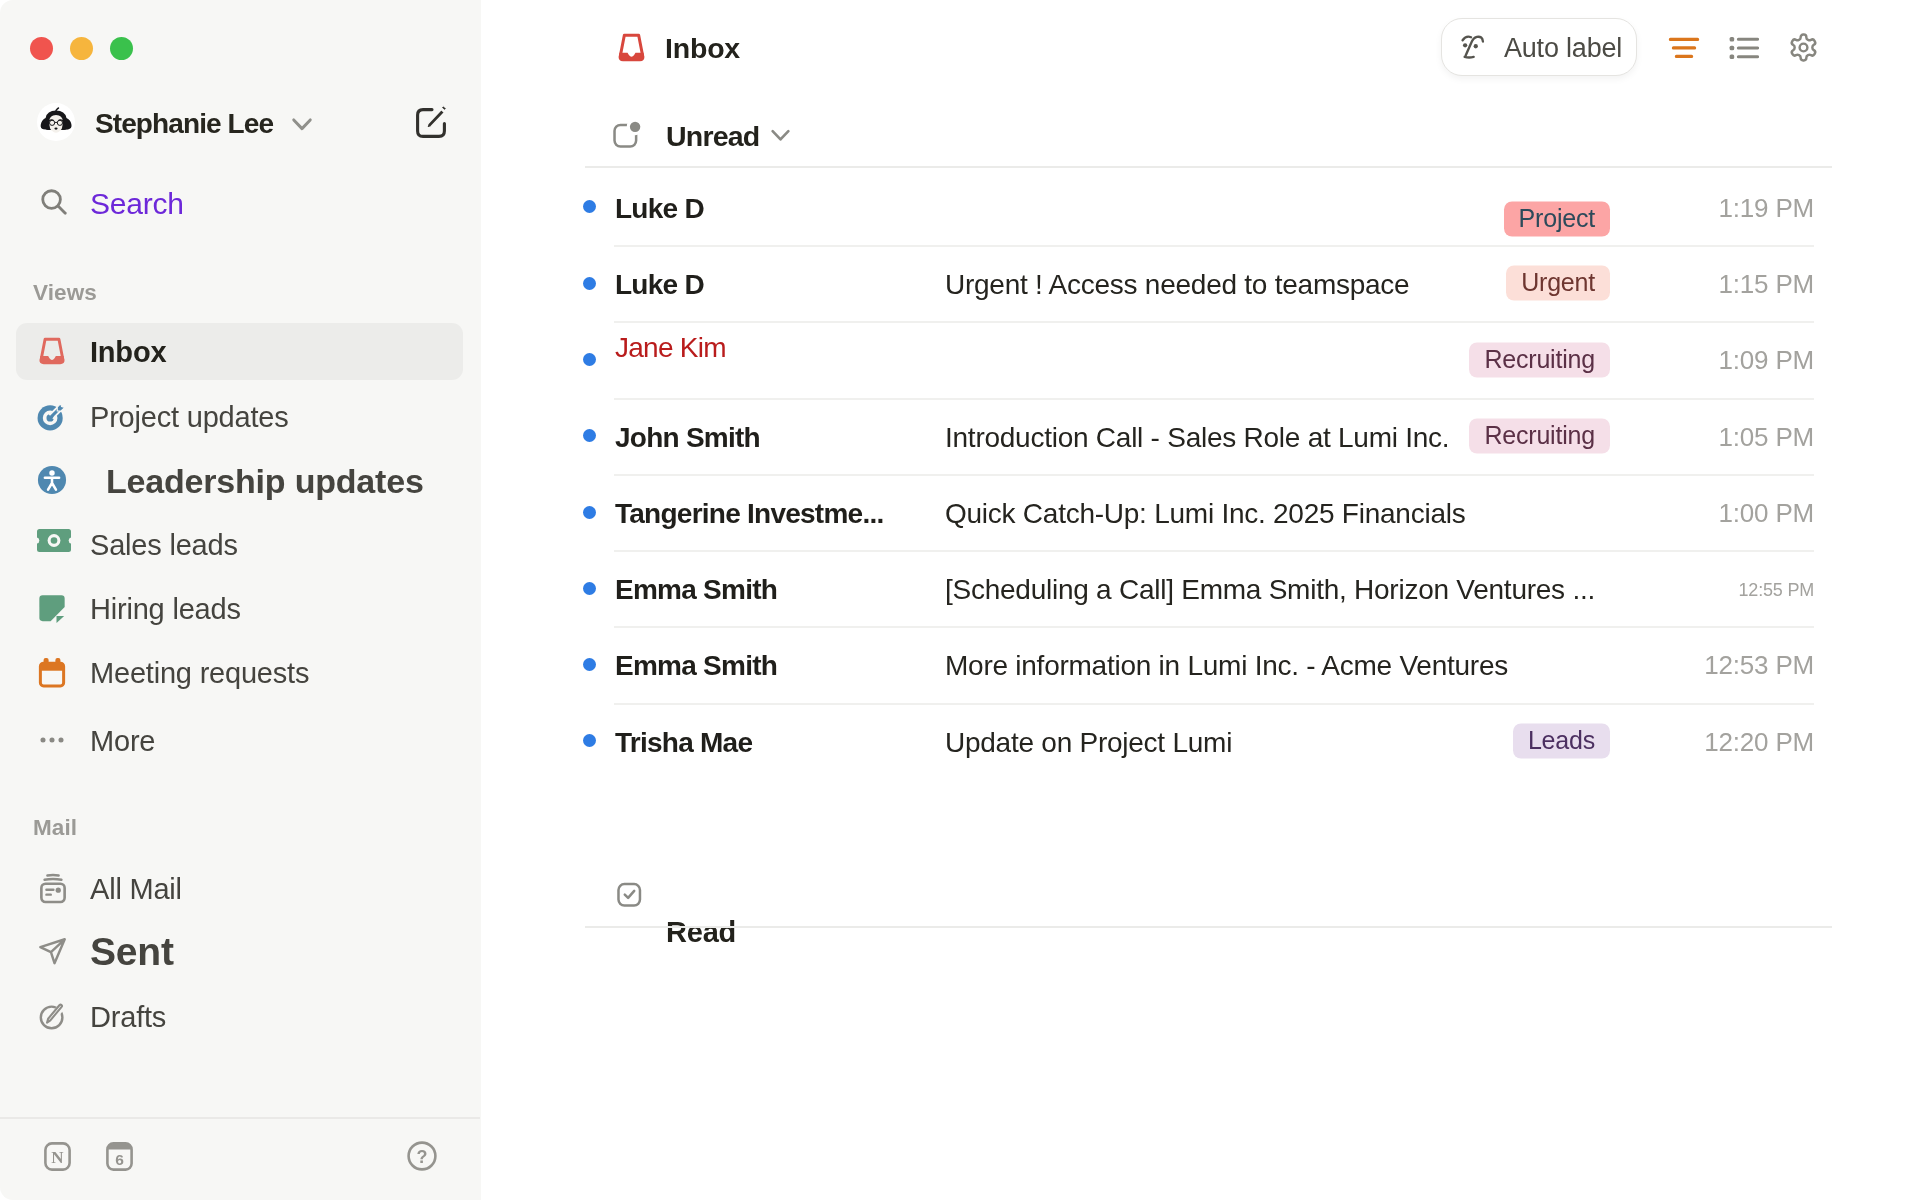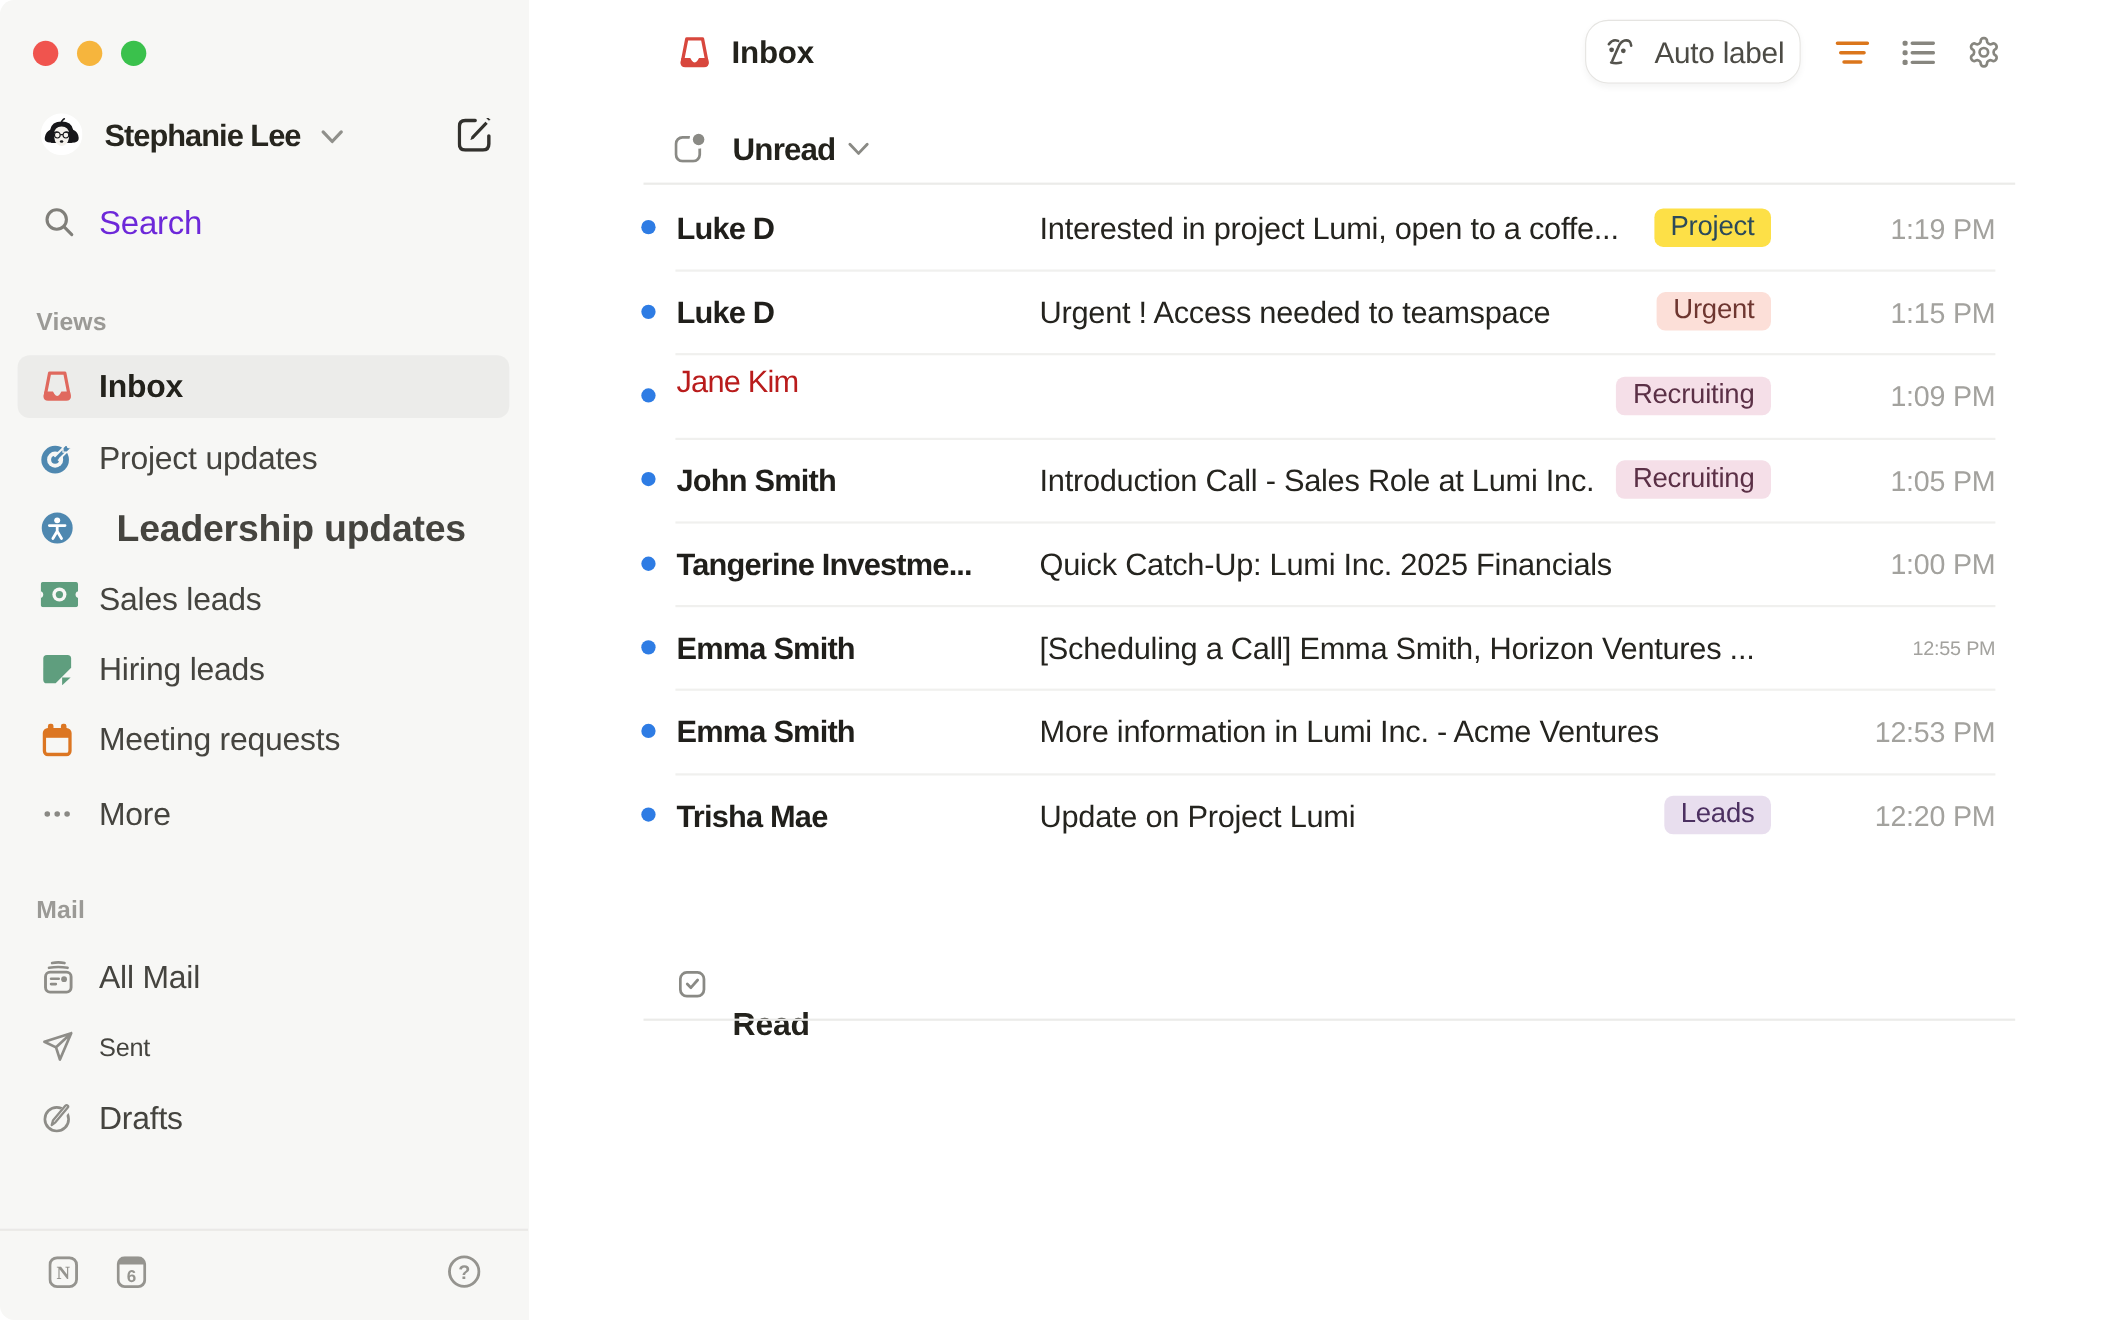--- a/index.html
+++ b/index.html
@@ -171,7 +171,6 @@
     <div style="position:absolute;left:585px;top:166px;width:1247px;height:2px;background:#ebebe9;"></div>
     <div style="position:absolute;left:583px;top:200px;width:13px;height:13px;border-radius:50%;background:#2e7ce4;"></div>
     <div style="position:absolute;left:615px;top:209.8px;transform:translateY(-54%);font-size:28px;color:#201f1b;font-weight:700;letter-spacing:-0.75px;white-space:nowrap;">Luke D</div>
-    <div style="position:absolute;left:945px;top:209.8px;transform:translateY(-54%);font-size:28px;color:#25241f;font-weight:400;letter-spacing:-0.25px;white-space:nowrap;">Interested in project Lumi, open to a coffe...</div>
     <div style="position:absolute;right:310px;top:207.0px;transform:translateY(-50%);background:#fde047;color:#2c4a5a;font-size:25px;letter-spacing:-0.2px;border-radius:8px;padding:2px 15px 4px;white-space:nowrap;">Project</div>
     <div style="position:absolute;right:106px;top:209.8px;transform:translateY(-54%);font-size:26px;color:#a3a29e;font-weight:400;letter-spacing:-0.2px;white-space:nowrap;text-align:right;">1:19 PM</div>
     <div style="position:absolute;left:614px;top:245px;width:1200px;height:2px;background:#f0f0ee;"></div>

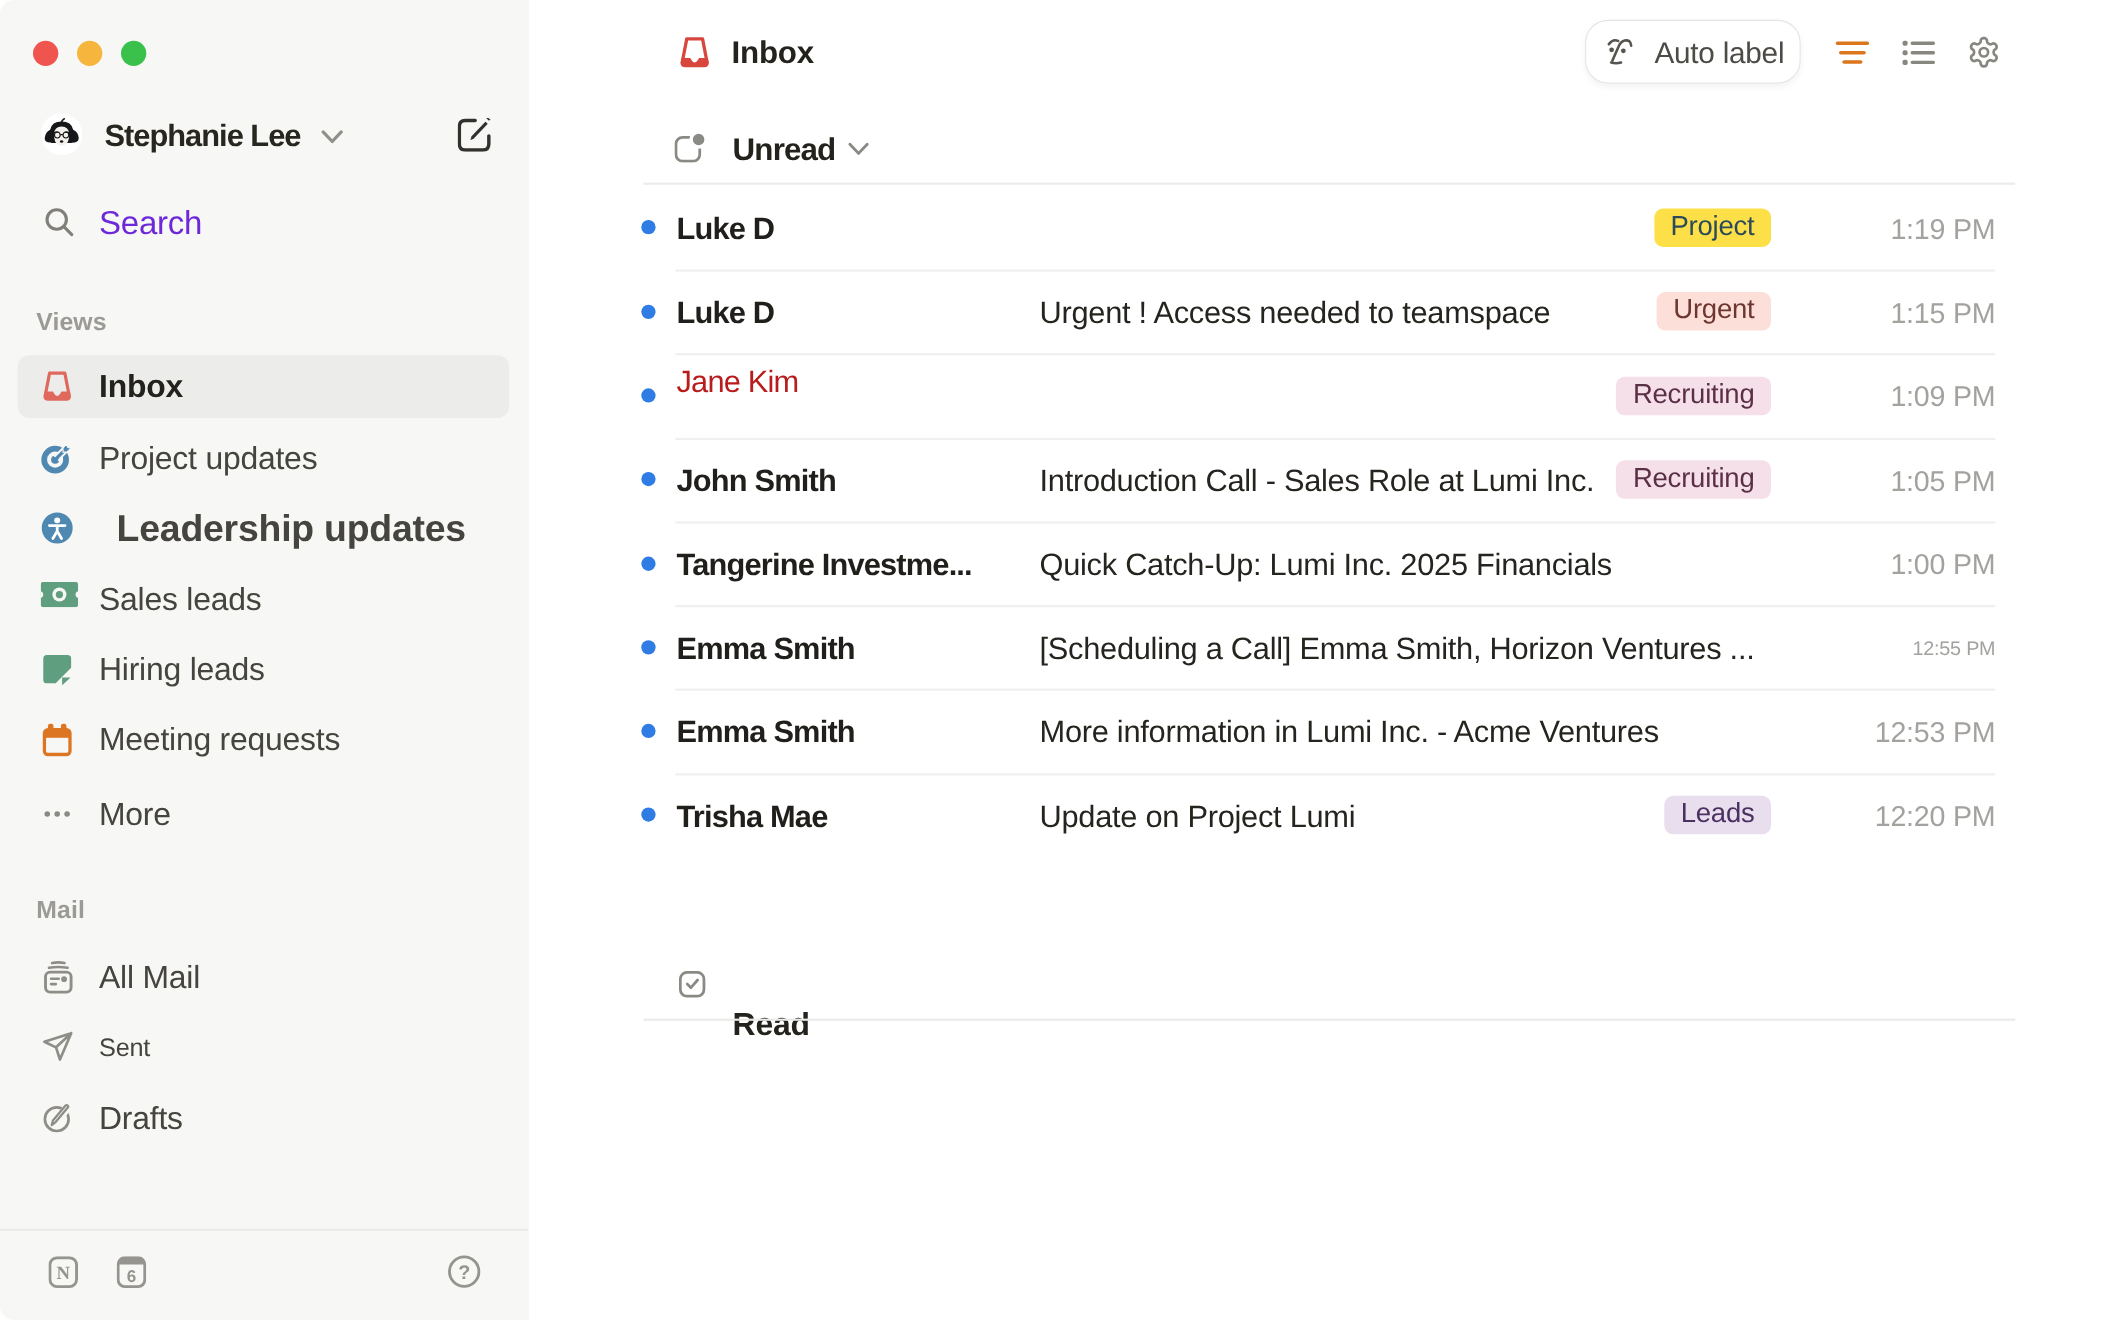--- a/index.html
+++ b/index.html
@@ -171,7 +171,7 @@
     <div style="position:absolute;left:585px;top:166px;width:1247px;height:2px;background:#ebebe9;"></div>
     <div style="position:absolute;left:583px;top:200px;width:13px;height:13px;border-radius:50%;background:#2e7ce4;"></div>
     <div style="position:absolute;left:615px;top:209.8px;transform:translateY(-54%);font-size:28px;color:#201f1b;font-weight:700;letter-spacing:-0.75px;white-space:nowrap;">Luke D</div>
-    <div style="position:absolute;right:310px;top:207.0px;transform:translateY(-50%);background:#fde047;color:#2c4a5a;font-size:25px;letter-spacing:-0.2px;border-radius:8px;padding:2px 15px 4px;white-space:nowrap;">Project</div>
+    <div style="position:absolute;right:310px;top:219px;transform:translateY(-50%);background:#fca5a5;color:#2c4a5a;font-size:25px;letter-spacing:-0.2px;border-radius:8px;padding:2px 15px 4px;white-space:nowrap;">Project</div>
     <div style="position:absolute;right:106px;top:209.8px;transform:translateY(-54%);font-size:26px;color:#a3a29e;font-weight:400;letter-spacing:-0.2px;white-space:nowrap;text-align:right;">1:19 PM</div>
     <div style="position:absolute;left:614px;top:245px;width:1200px;height:2px;background:#f0f0ee;"></div>
     <div style="position:absolute;left:583px;top:277px;width:13px;height:13px;border-radius:50%;background:#2e7ce4;"></div>

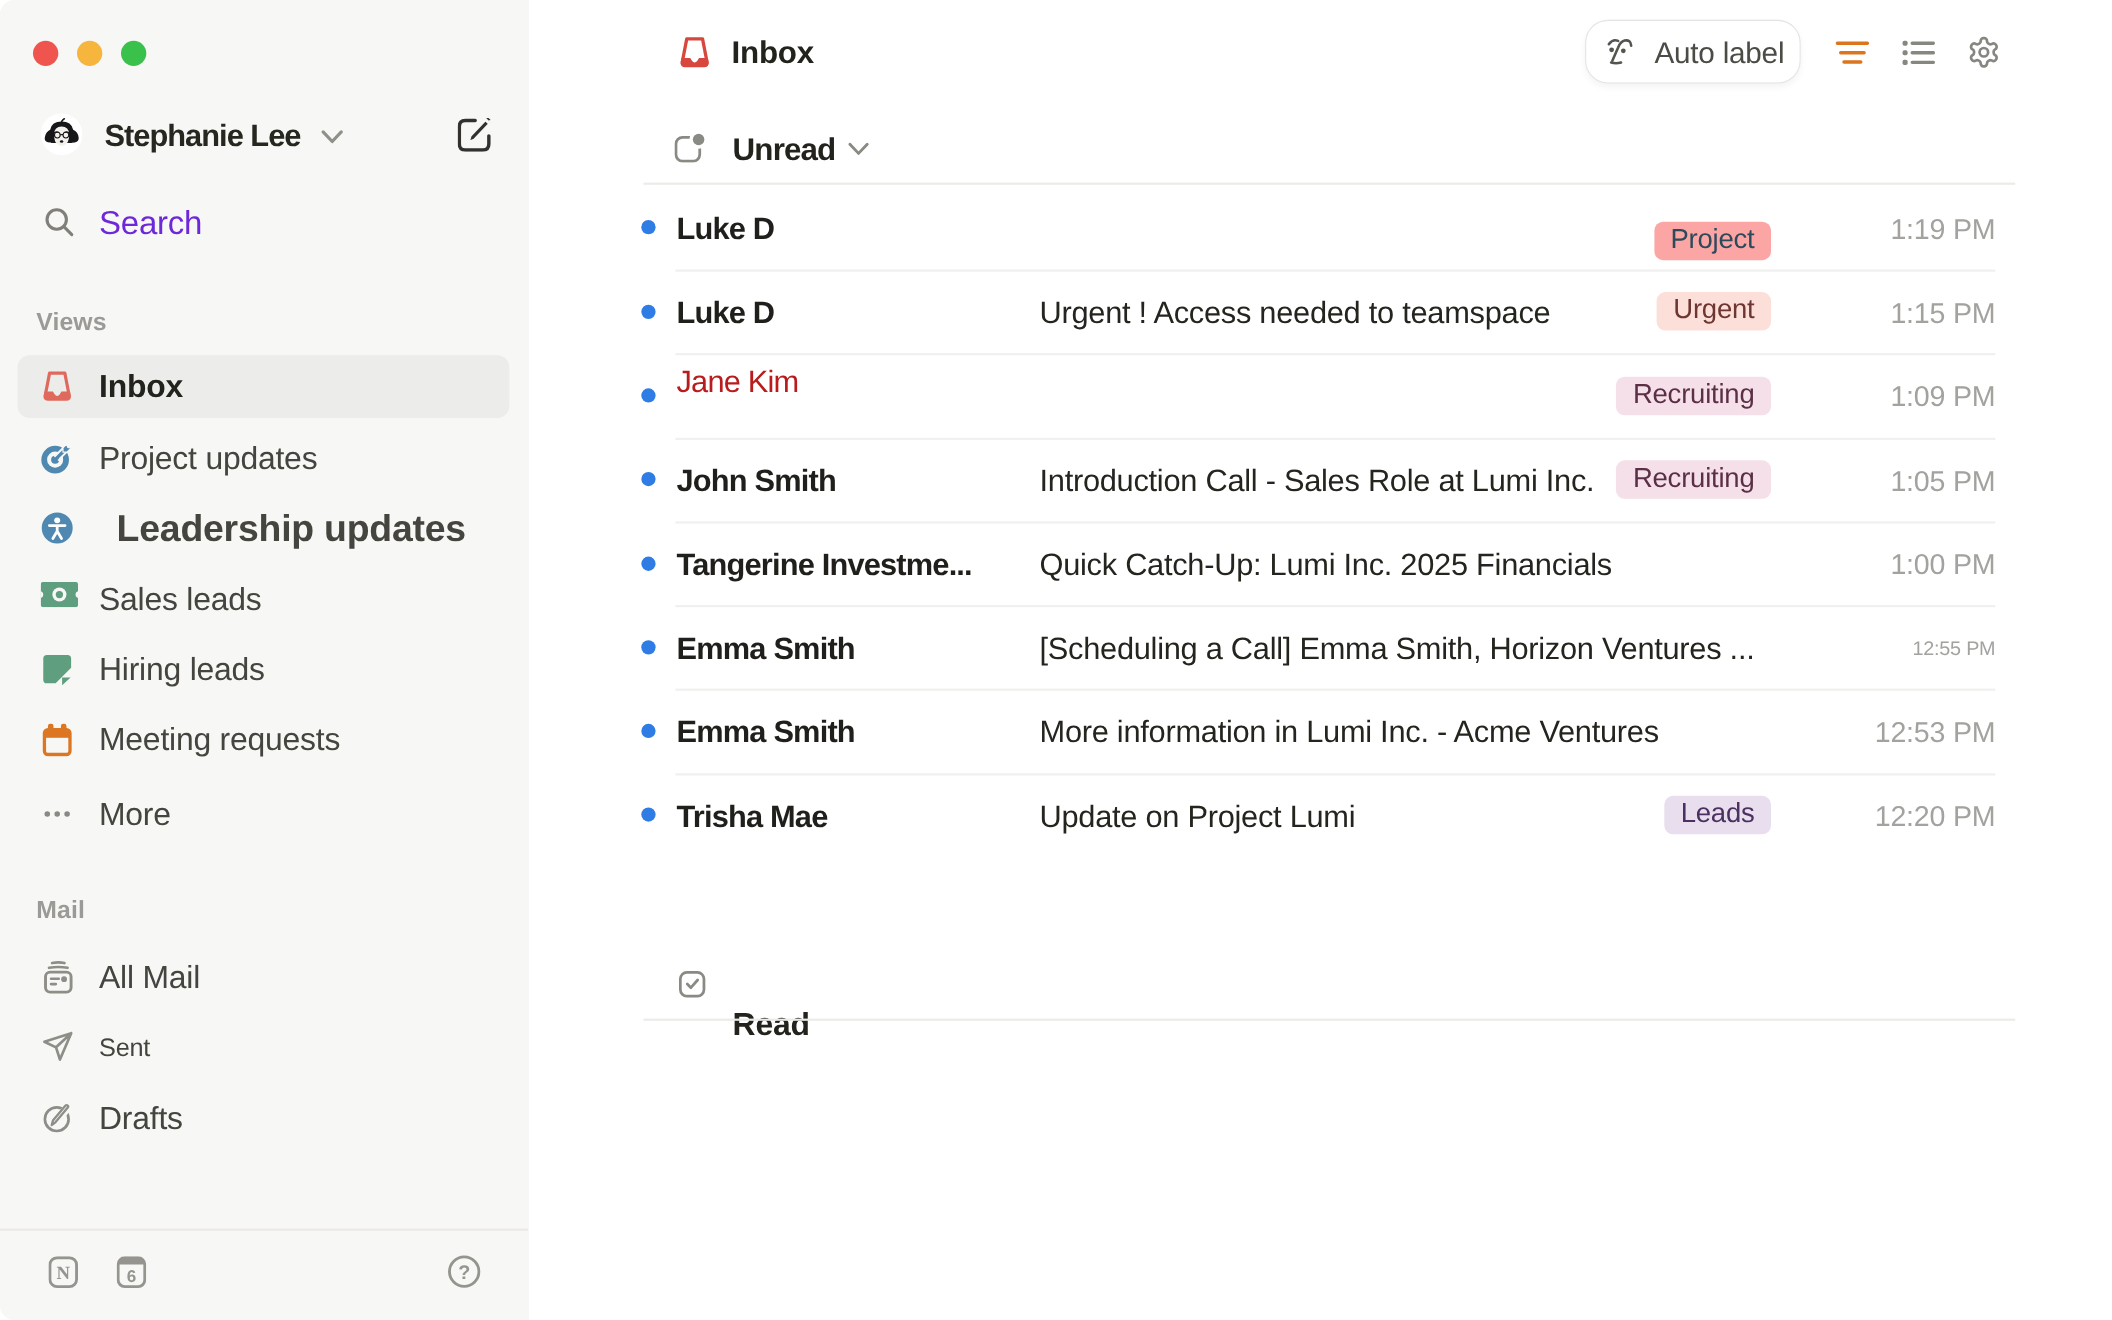--- a/index.html
+++ b/index.html
@@ -108,7 +108,7 @@
       <div style="position:absolute;left:38px;top:936px;line-height:0"><svg width="30" height="30" viewBox="0 0 32 32" fill="none">
 <path d="M28.5 3.5 L13.8 17.2 M28.5 3.5 L17.6 29 L13.8 17.2 L2.5 11.8 Z" stroke="#8e8d88" stroke-width="2.6" stroke-linecap="round" stroke-linejoin="round"></path>
 </svg></div>
-      <div style="position:absolute;left:90px;top:954.3px;transform:translateY(-54%);font-size:23px;color:#45443f;font-weight:400;letter-spacing:-0.2px;white-space:nowrap;text-align:center;">Sent</div>
+      <div style="position:absolute;left:90px;top:954.3px;transform:translateY(-54%);font-size:39px;color:#45443f;font-weight:700;letter-spacing:-0.2px;white-space:nowrap;text-align:center;">Sent</div>
       <div style="position:absolute;left:38px;top:1001px;line-height:0"><svg width="30" height="30" viewBox="0 0 32 32" fill="none">
 <circle cx="14.5" cy="17.5" r="11.5" stroke="#8e8d88" stroke-width="2.6"></circle>
 <path d="M26.5 4.5 L12.5 21.5" stroke="#f7f7f5" stroke-width="8"></path>

